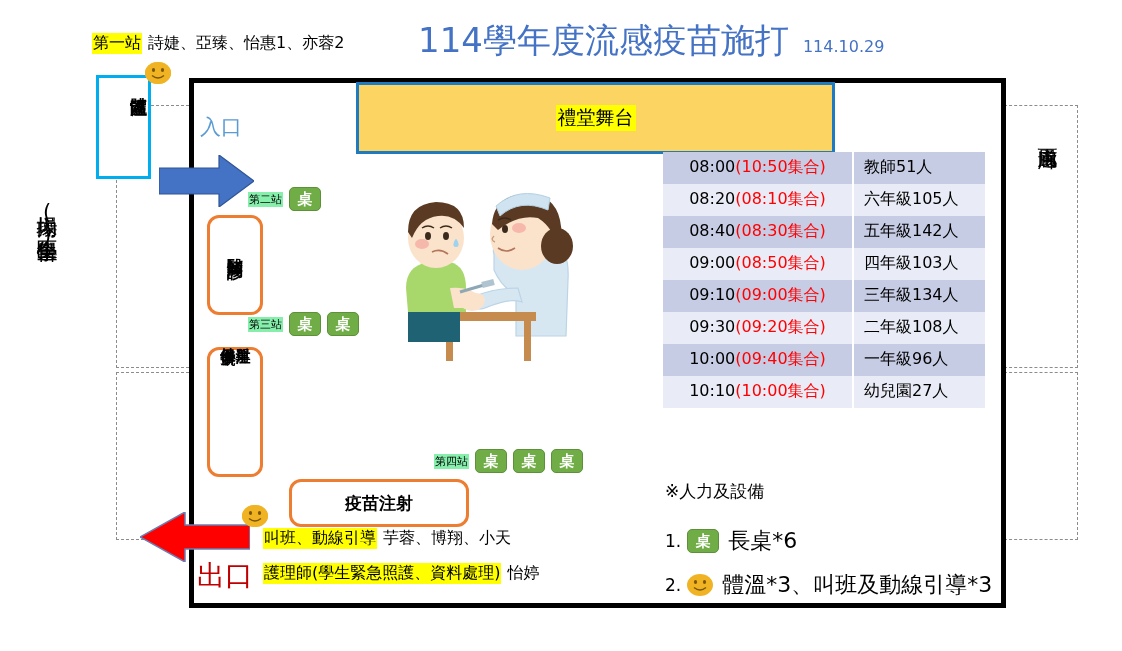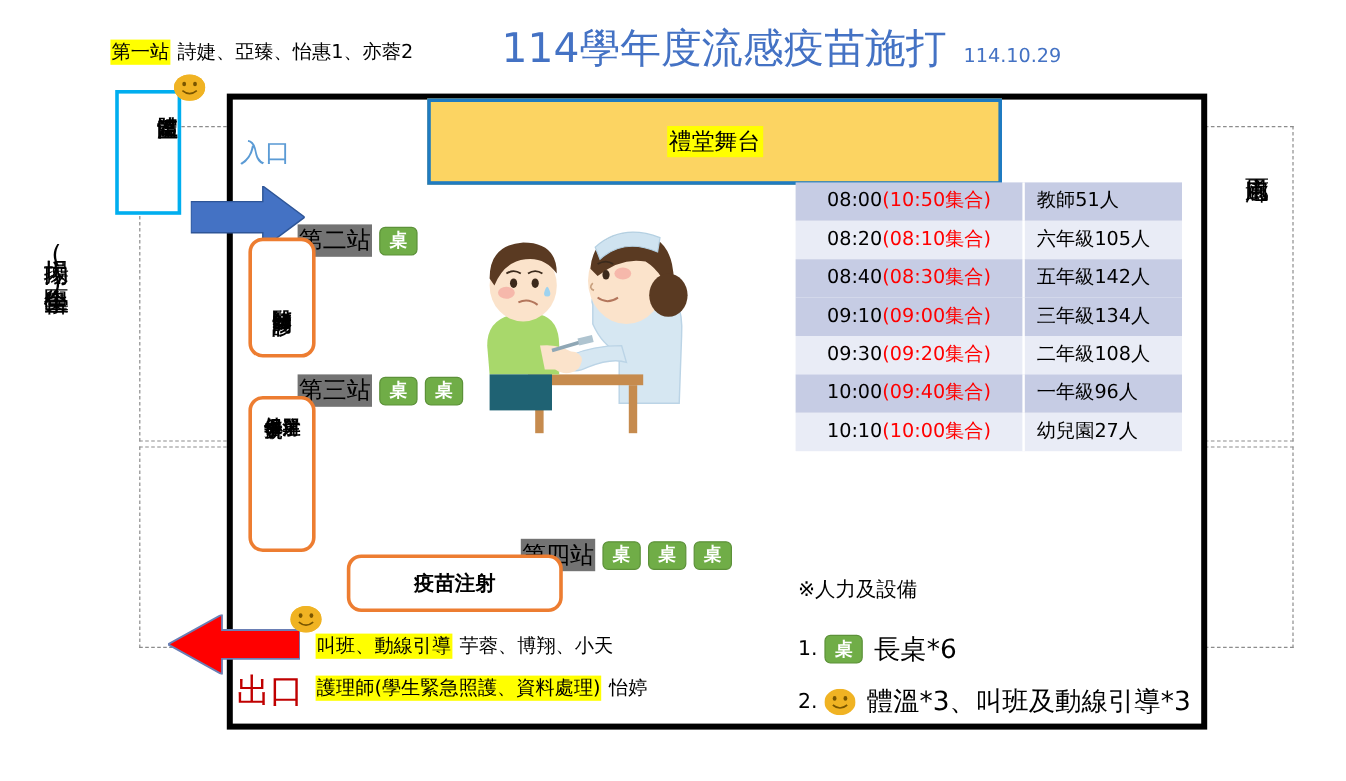--- a/index.html
+++ b/index.html
@@ -117,7 +117,7 @@
   }
 
   .sta-row { display:flex; align-items:center; gap:6px; position:absolute; white-space:nowrap; }
-  .sta-tag { font-size:20px; color:#000; background:#737373; padding:0 1px; }
+  .sta-tag { font-size:11px; color:#000; background:#86efac; padding:0 1px; }
 
   #sta2-row { left:248px; top:187px; }
   #sta3-row { left:248px; top:312px; }

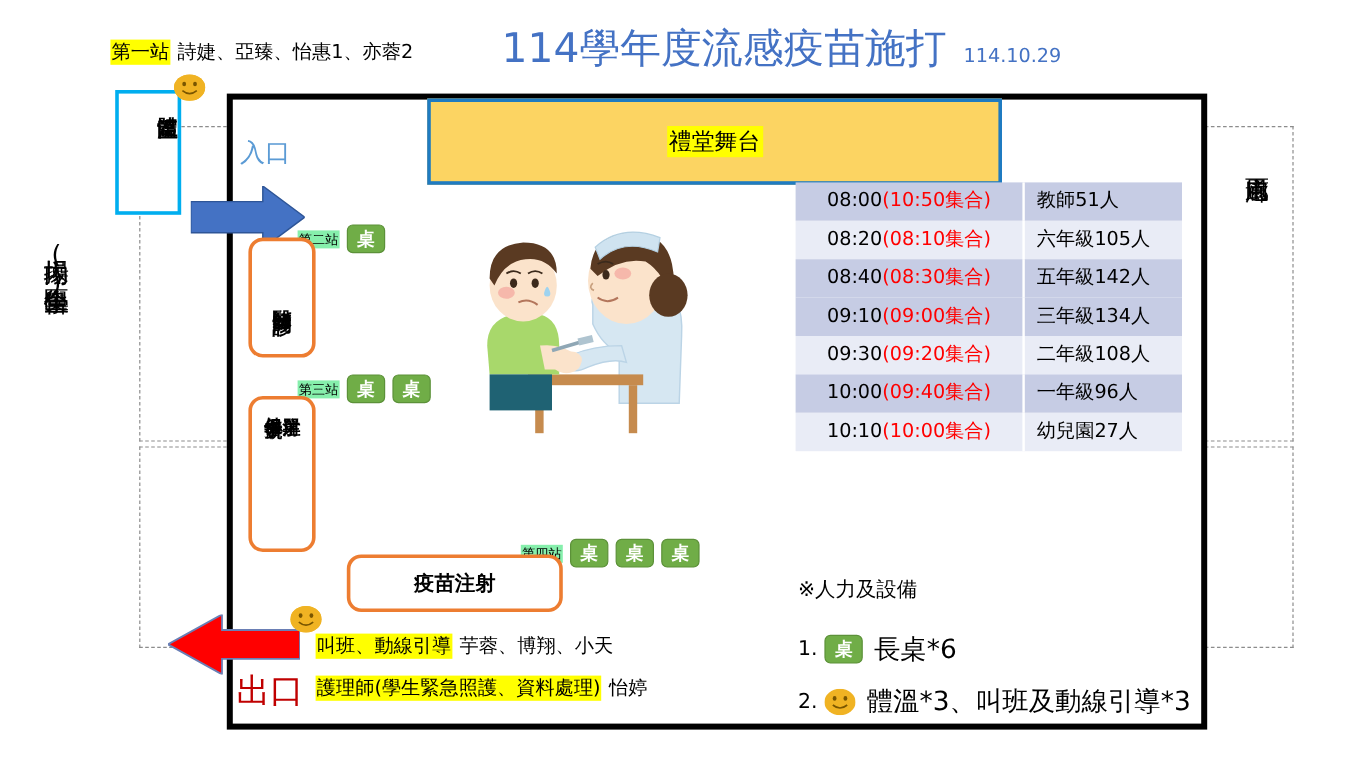--- a/index.html
+++ b/index.html
@@ -314,6 +314,10 @@
         <td class="c1"><span>08:40</span><span class="red">(08:30集合)</span></td>
         <td class="c2">五年級142人</td>
       </tr>
+      <tr class="even">
+        <td class="c1"><span>09:00</span><span class="red">(08:50集合)</span></td>
+        <td class="c2">四年級103人</td>
+      </tr>
       <tr class="odd">
         <td class="c1"><span>09:10</span><span class="red">(09:00集合)</span></td>
         <td class="c2">三年級134人</td>

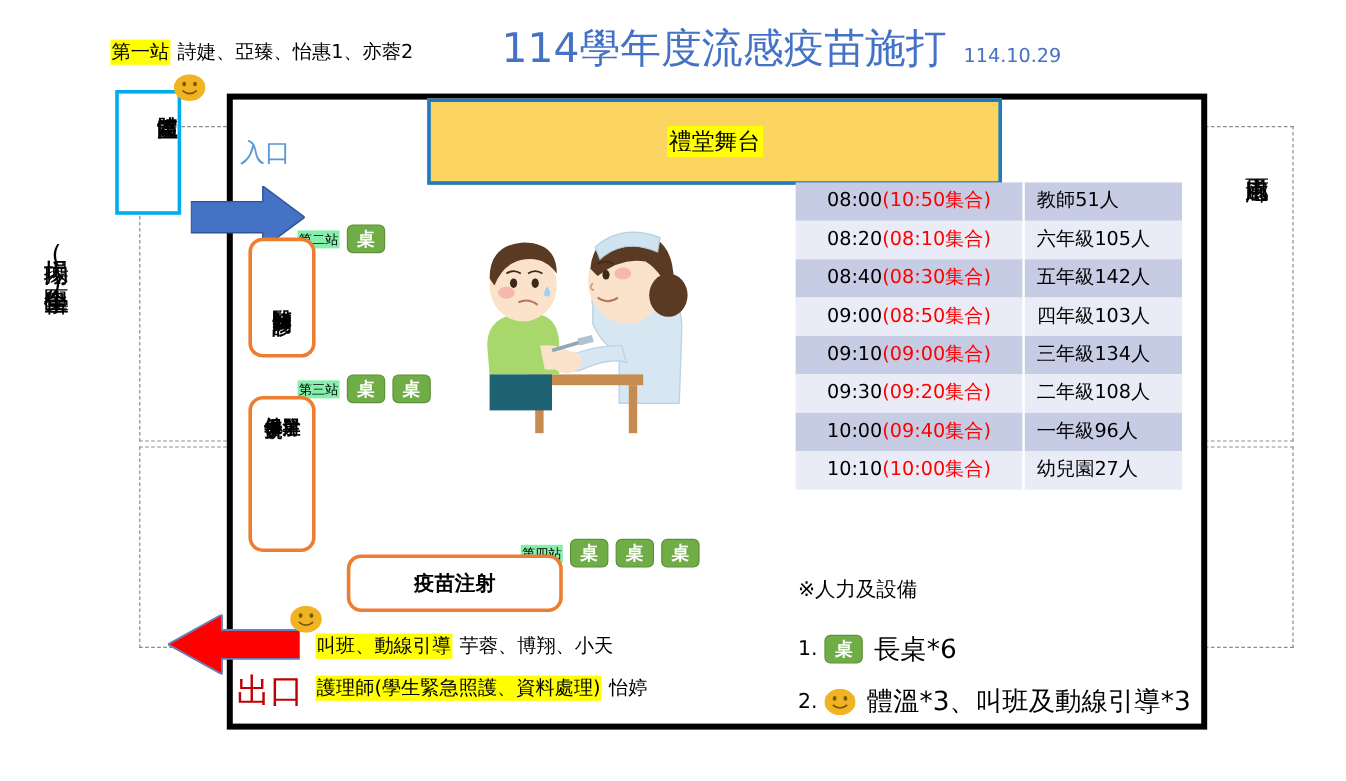--- a/index.html
+++ b/index.html
@@ -83,7 +83,7 @@
   #arrow-out { left:140px; top:512px; }
 
   
-  .obox { border:3px solid #ED7D31; border-radius:12px; background:#fff; position:absolute; }
+  .obox { border:3px solid #ED7D31; border-radius:12px; background:#fff; position:absolute;margin-top:17px; }
 
   #box2 { left:207px; top:198px; width:56px; height:100px; }
   #box2-text {

